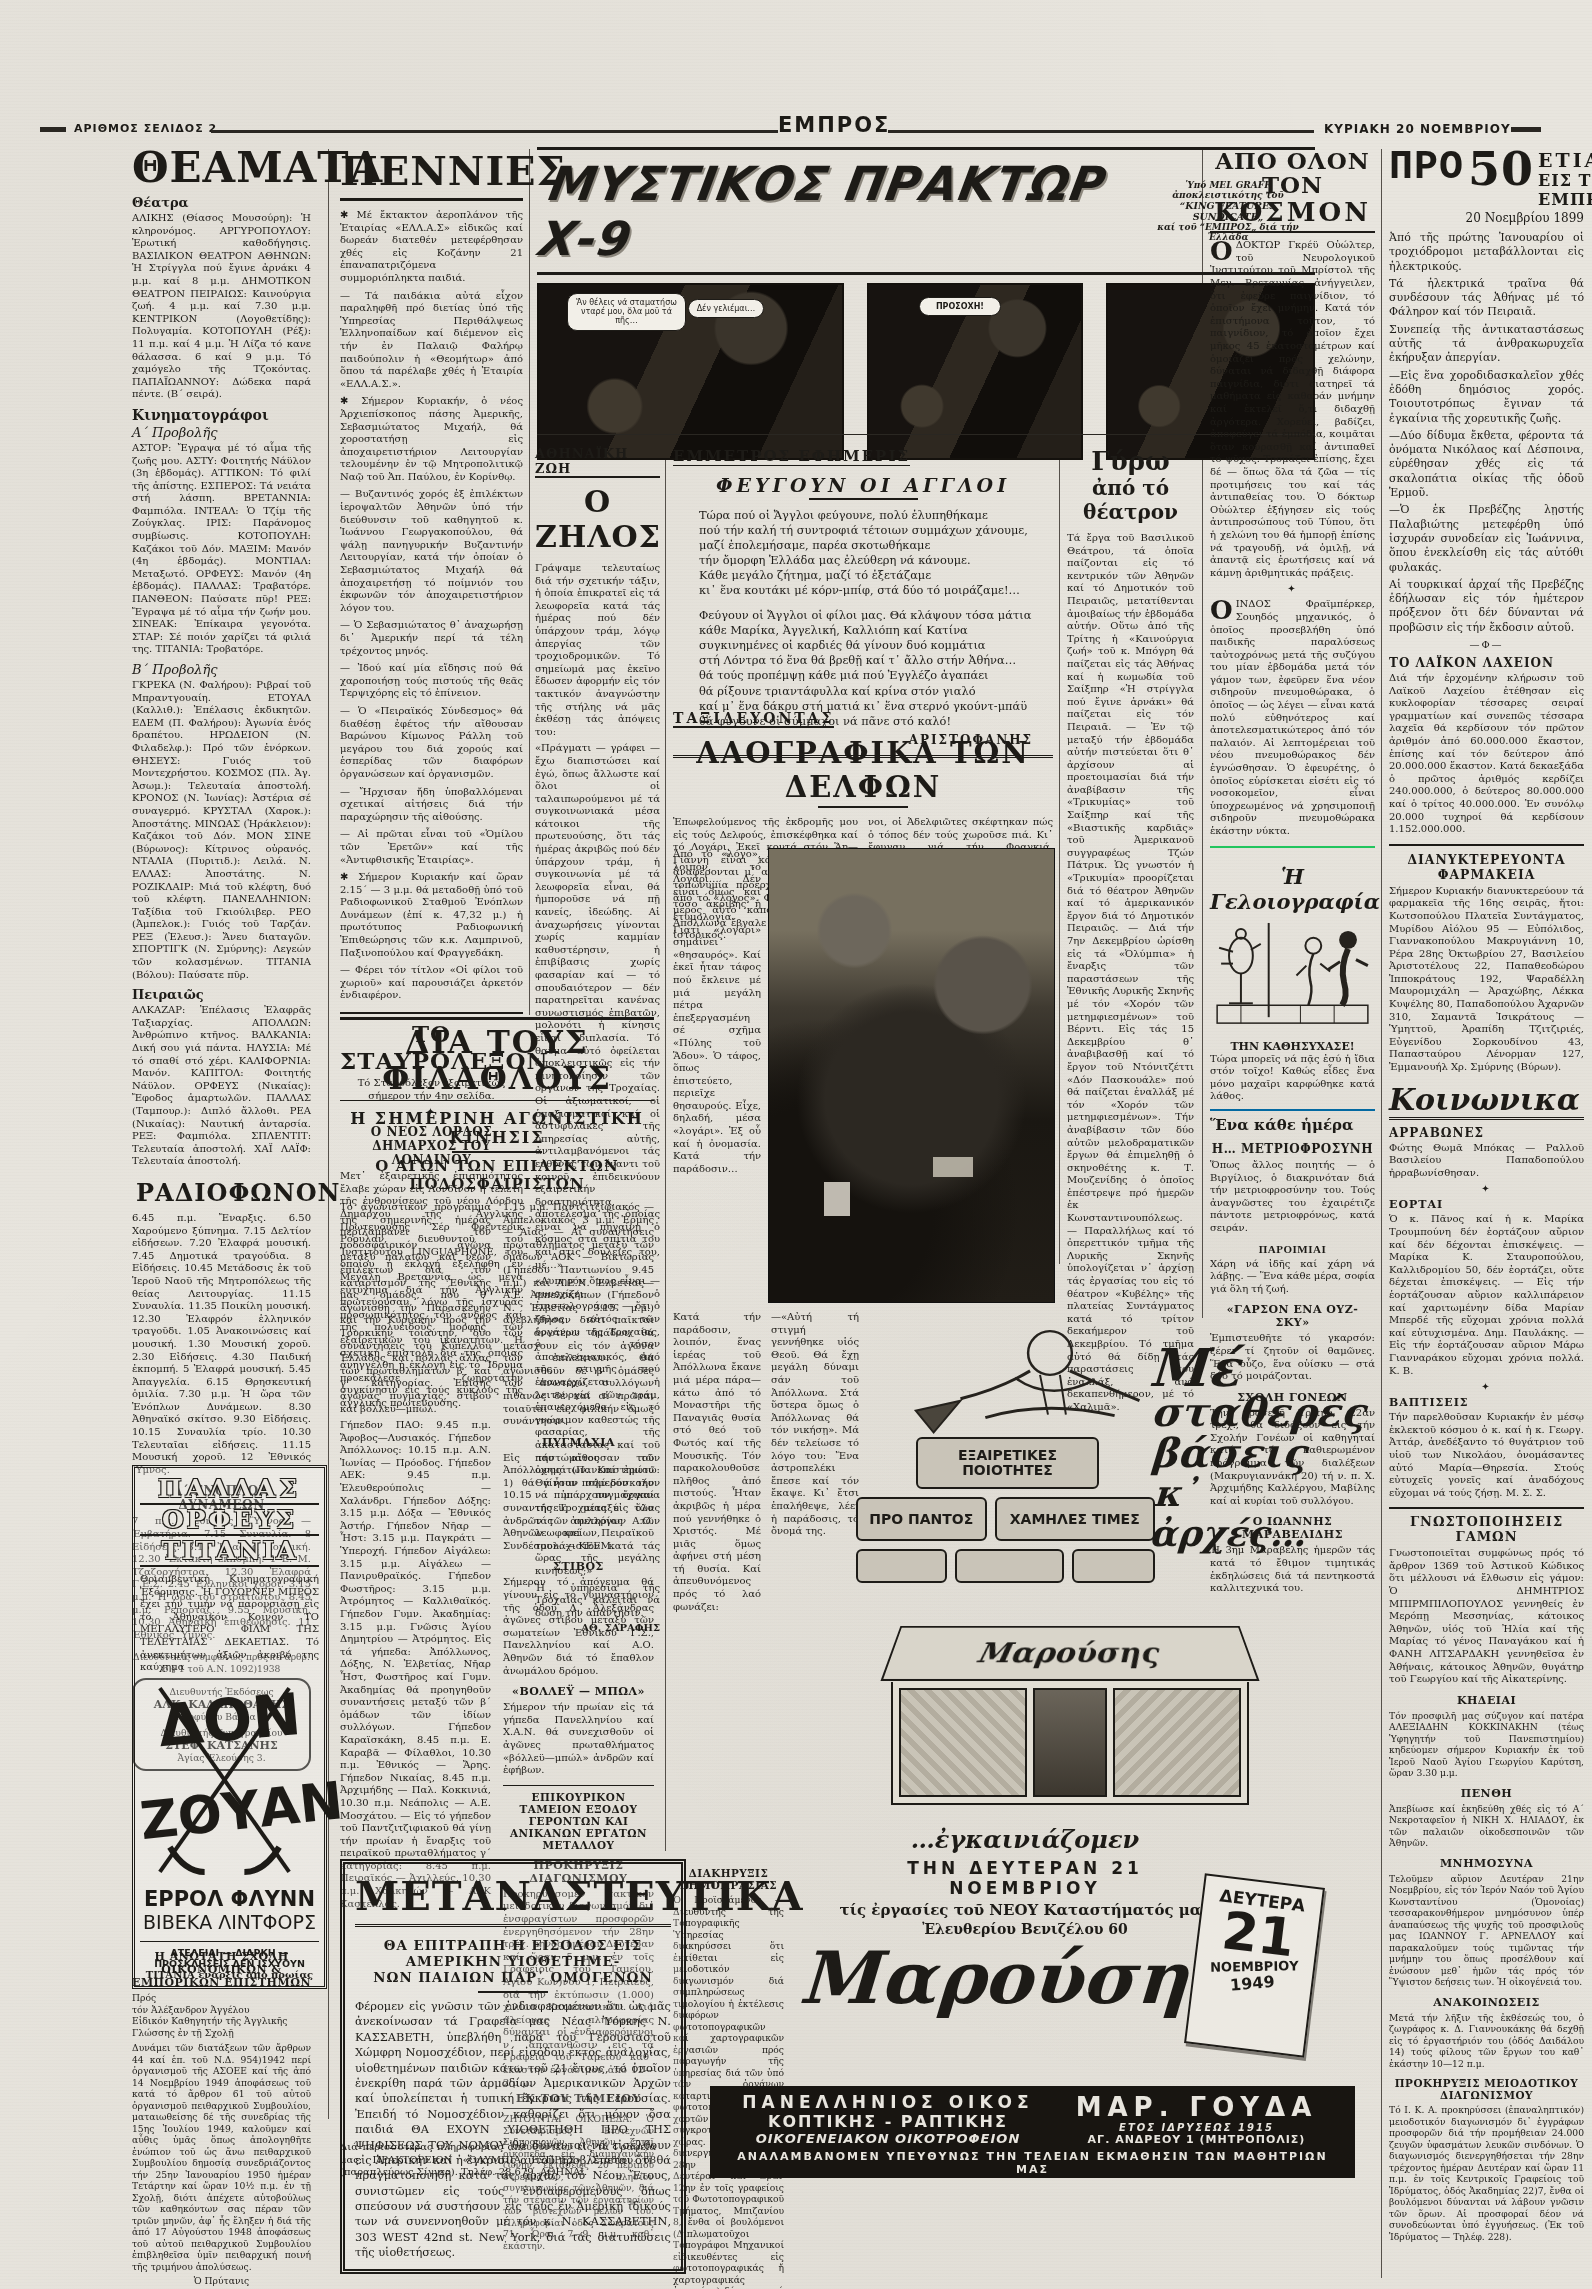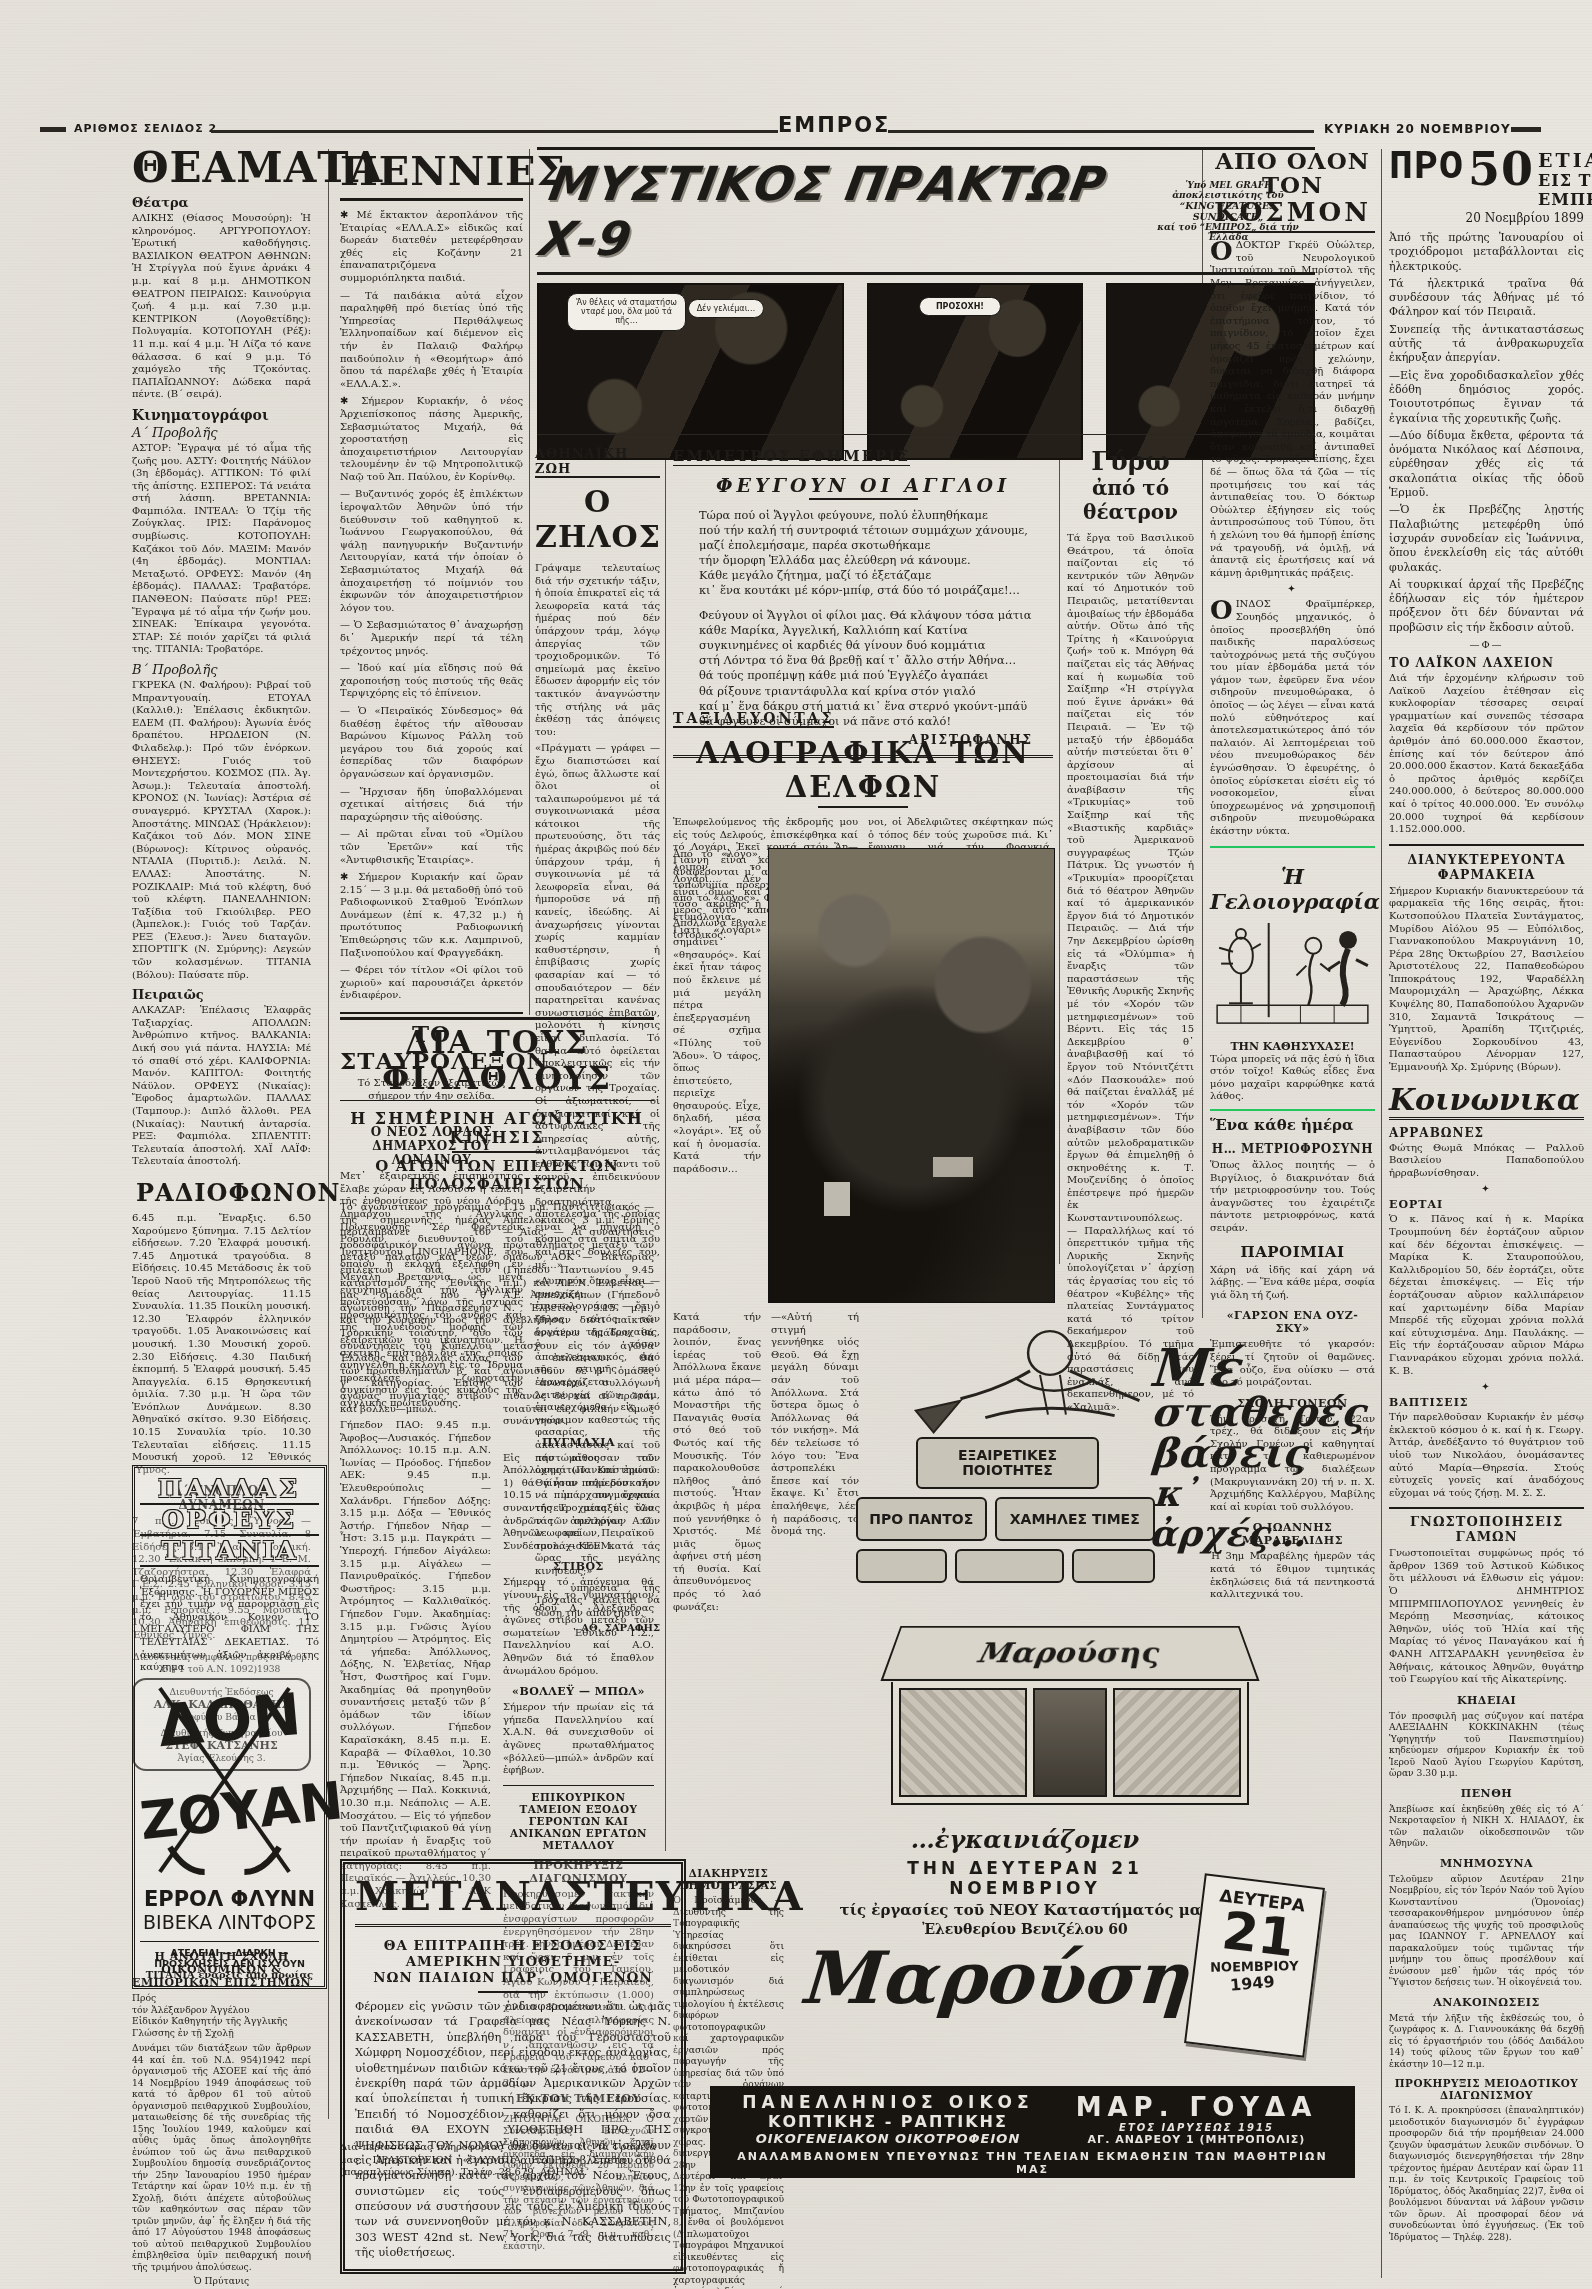--- a/index.html
+++ b/index.html
@@ -278,7 +278,7 @@
     <div class="bt jt">Τώρα μπορεῖς νά πᾷς ἐσύ ἡ ἴδια στόν τοῖχο! Καθώς εἶδες ἕνα μόνο μαχαῖρι καρφώθηκε κατά λάθος.</div>
   </div>
 
-  <div style="font-size:15px;font-weight:bold;border-top:2px solid #22c55e;margin-top:6px;padding-top:5px;">Ἕνα κάθε ἡμέρα</div>
+  <div style="font-size:15px;font-weight:bold;border-top:2px solid #0369a1;margin-top:6px;padding-top:5px;">Ἕνα κάθε ἡμέρα</div>
   <div class="shc" style="font-size:12px;">Η… ΜΕΤΡΙΟΦΡΟΣΥΝΗ</div>
   <div class="bt jt">Ὅπως ἄλλος ποιητής — ὁ Βιργίλιος, ὁ διακρινόταν διά τήν μετριοφροσύνην του. Τούς ἀναγνῶστες του ἐχαιρέτιζε πάντοτε μετριοφρόνως, κατά σειράν.</div>
   <div class="shc" style="font-size:15px;">ΠΑΡΟΙΜΙΑΙ</div>

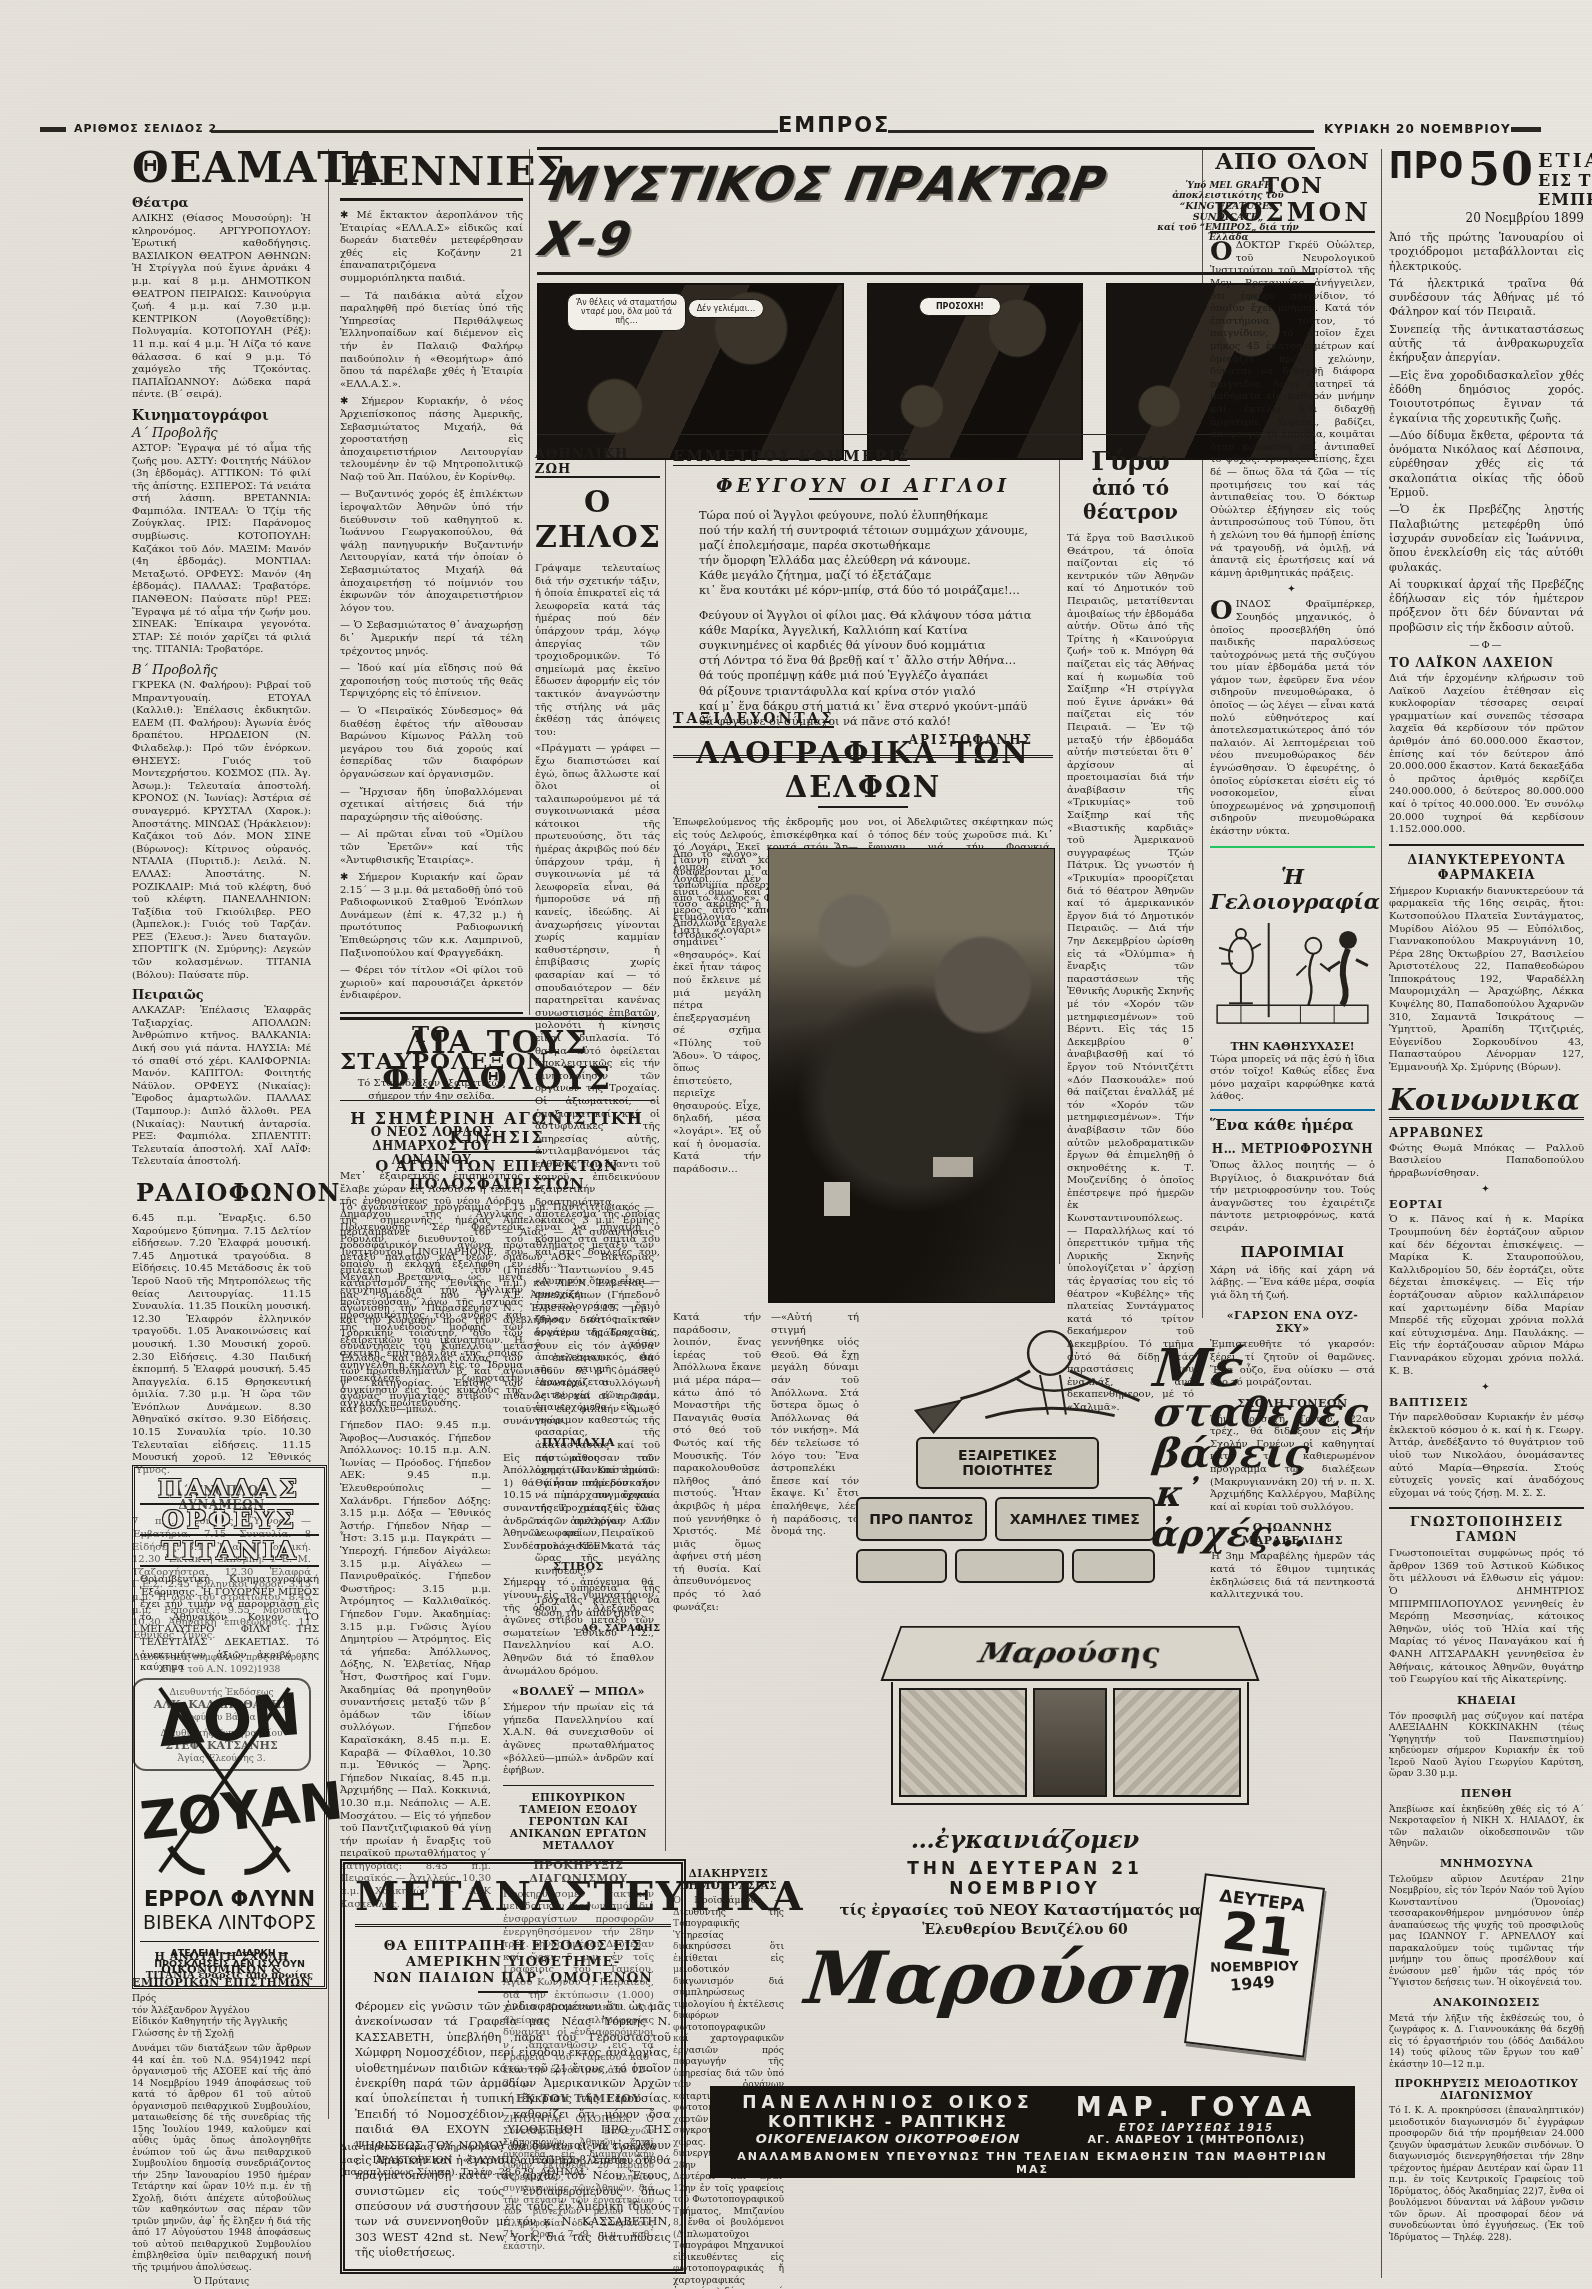--- a/index.html
+++ b/index.html
@@ -281,7 +281,7 @@
   <div style="font-size:15px;font-weight:bold;border-top:2px solid #0369a1;margin-top:6px;padding-top:5px;">Ἕνα κάθε ἡμέρα</div>
   <div class="shc" style="font-size:12px;">Η… ΜΕΤΡΙΟΦΡΟΣΥΝΗ</div>
   <div class="bt jt">Ὅπως ἄλλος ποιητής — ὁ Βιργίλιος, ὁ διακρινόταν διά τήν μετριοφροσύνην του. Τούς ἀναγνῶστες του ἐχαιρέτιζε πάντοτε μετριοφρόνως, κατά σειράν.</div>
-  <div class="shc" style="font-size:15px;">ΠΑΡΟΙΜΙΑΙ</div>
+  <div class="shc" style="font-size:11px;font-family:Liberation Serif, serif;">ΠΑΡΟΙΜΙΑΙ</div>
   <div class="bt jt">Χάρη νά ἰδῆς καί χάρη νά λάβῃς. — Ἕνα κάθε μέρα, σοφία γιά ὅλη τή ζωή.</div>
   <div class="shc" style="font-size:11px;">«ΓΑΡΣΟΝ ΕΝΑ ΟΥΖ-ΣΚΥ»</div>
   <div class="bt jt">Ἐμπιστευθῆτε τό γκαρσόν: ξέρει τί ζητοῦν οἱ θαμῶνες. Ἕνα οὖζο, ἕνα οὐίσκυ — στά δύο τό μοιράζονται.</div>

